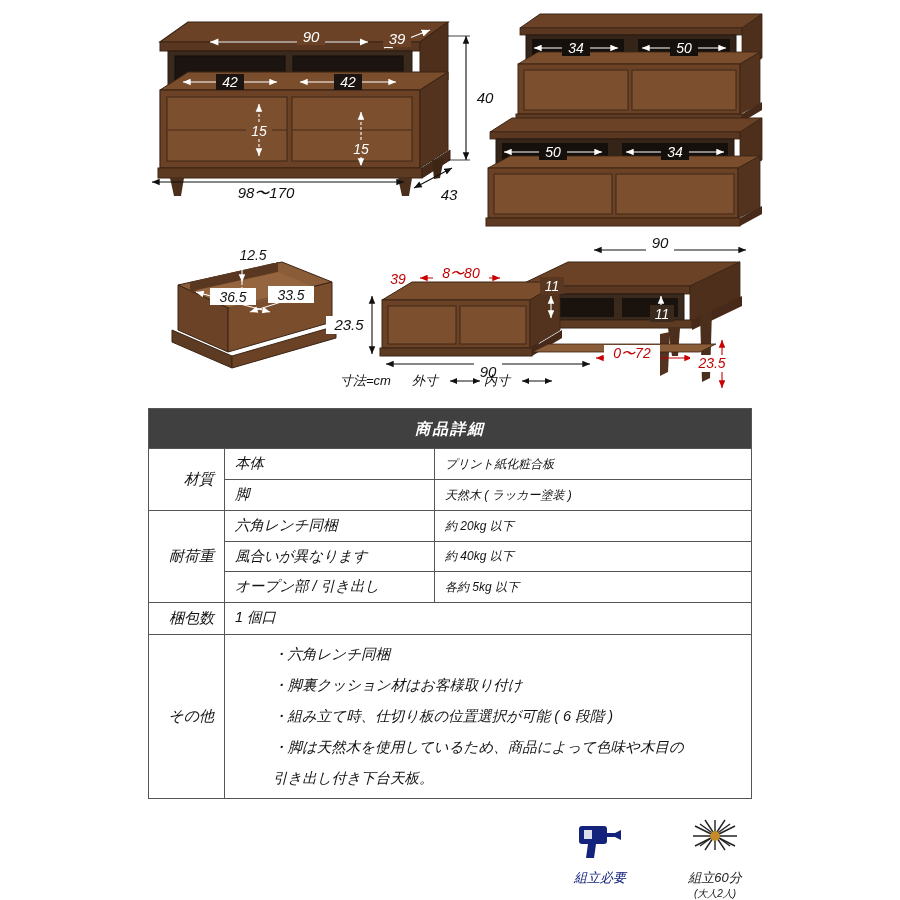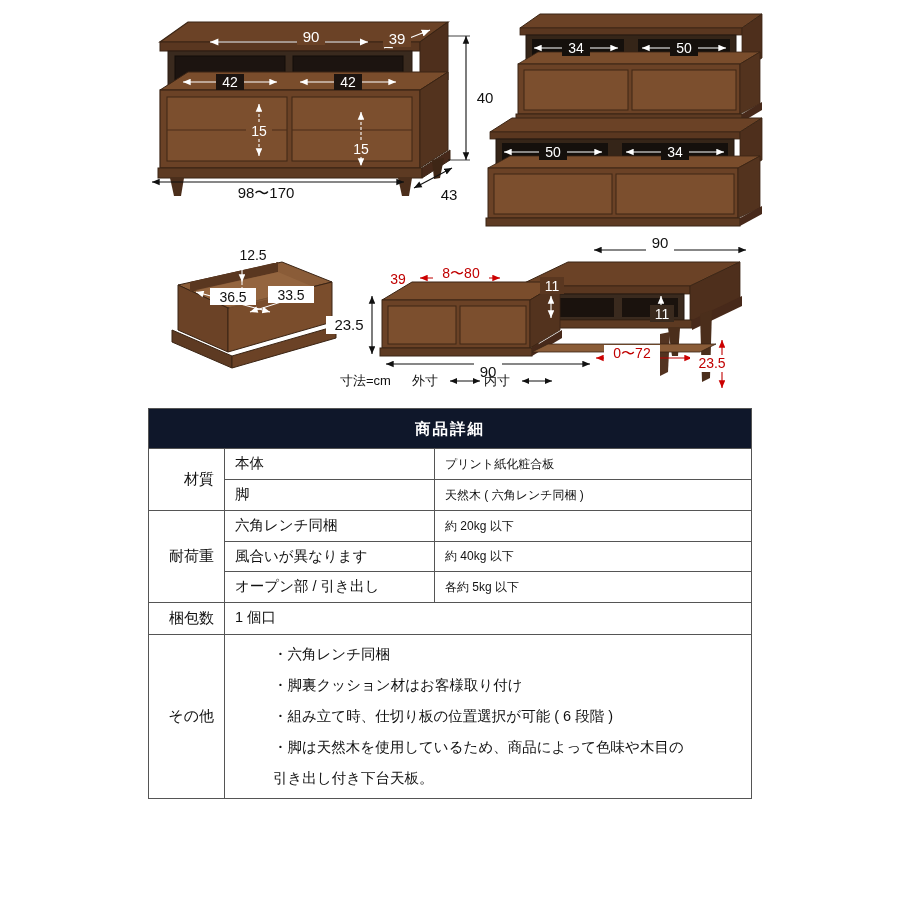--- a/index.html
+++ b/index.html
@@ -14,6 +14,7 @@
     width: 852px; height: 900px;
     overflow: hidden;
     background: #ffffff;
+    font-style: italic;
   }
 
   

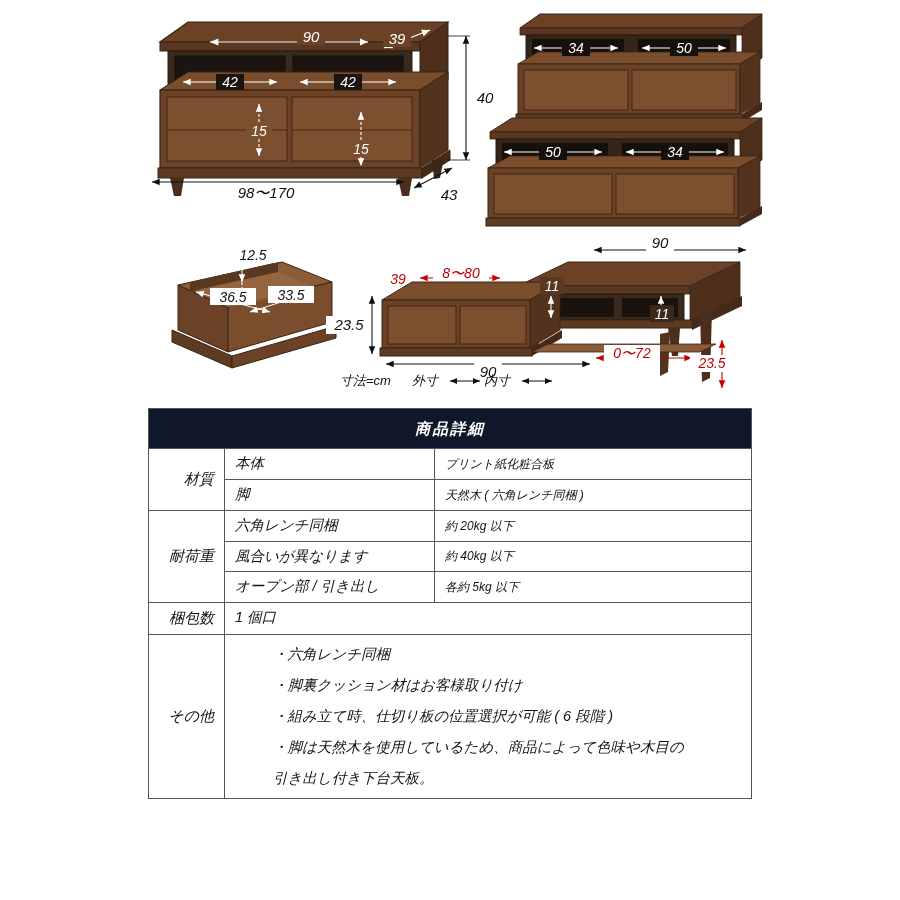--- a/index.html
+++ b/index.html
@@ -41,7 +41,7 @@
     line-height: 1.5;
   }
   #spec thead th {
-    background: #0f172a;
+    background: #404040;
     color: #ffffff;
     font-weight: bold;
     text-align: center;

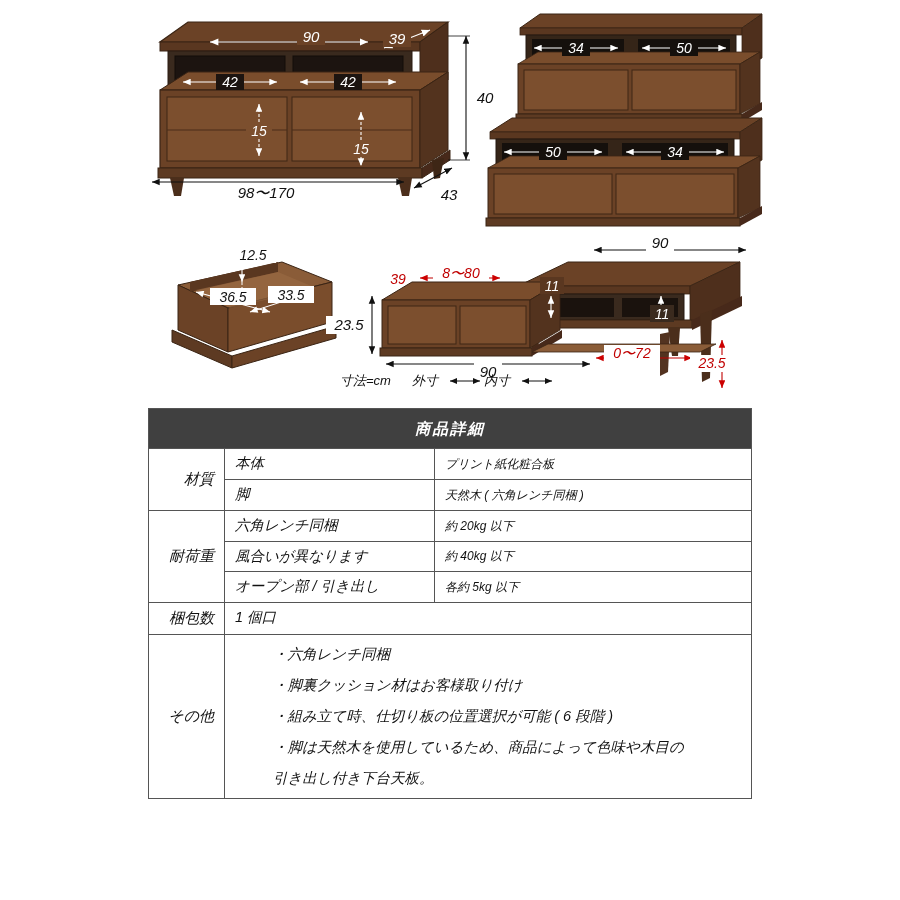--- a/index.html
+++ b/index.html
@@ -334,7 +334,7 @@
       </tr>
       <tr>
         <td class="subhead">脚</td>
-        <td class="value">天然木 ( 六角レンチ同梱 )</td>
+        <td class="value">天然木 ( ラッカー塗装 )</td>
       </tr>
 
       <tr>

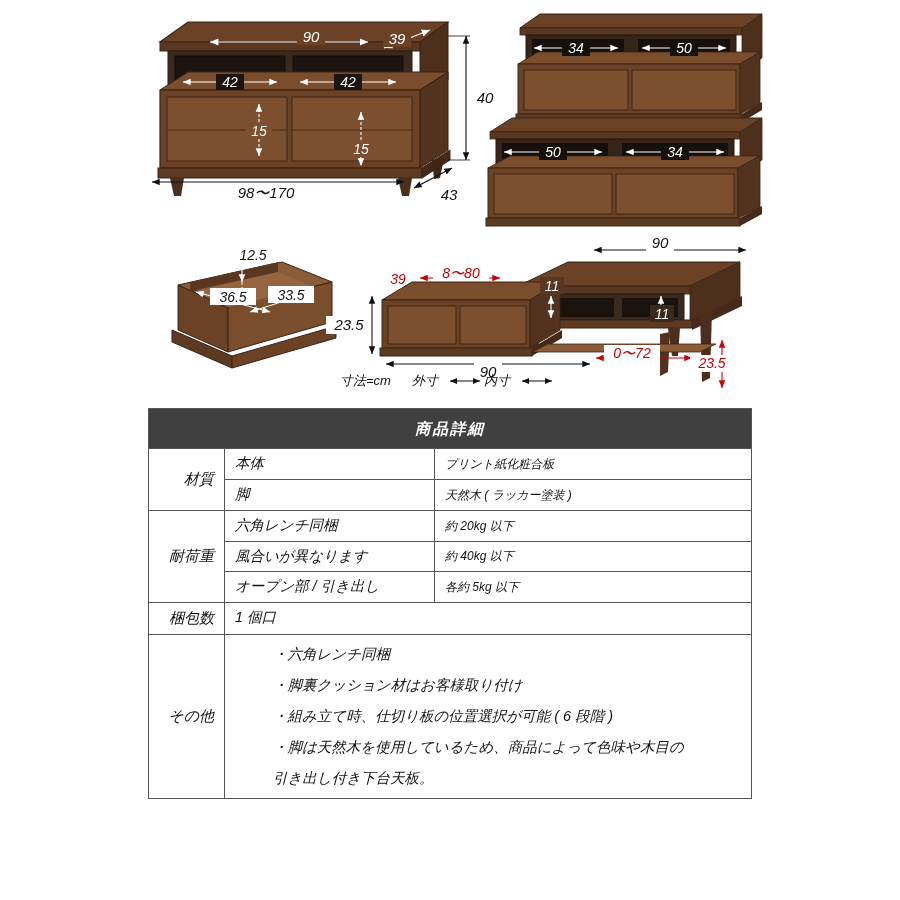--- a/index.html
+++ b/index.html
@@ -373,6 +373,13 @@
 
   <div id="footer">
 
+    <div class="ficon" id="icon-drill">
+      <svg width="56" height="48" viewBox="0 0 56 48">
+        <path d="M10,10 h22 a3,3 0 0 1 3,3 v4 h8 l6,-3 v10 l-6,-3 h-8 v4 a3,3 0 0 1 -3,3 h-8 l-2,14 h-8 l2,-14 h-6 a3,3 0 0 1 -3,-3 v-12 a3,3 0 0 1 3,-3 z" fill="#13227a"></path>
+        <rect x="12" y="14" width="8" height="9" fill="#ffffff" opacity="0.85"></rect>
+      </svg>
+      <div class="cap">組立必要</div>
+    </div>
 
 
   </div>

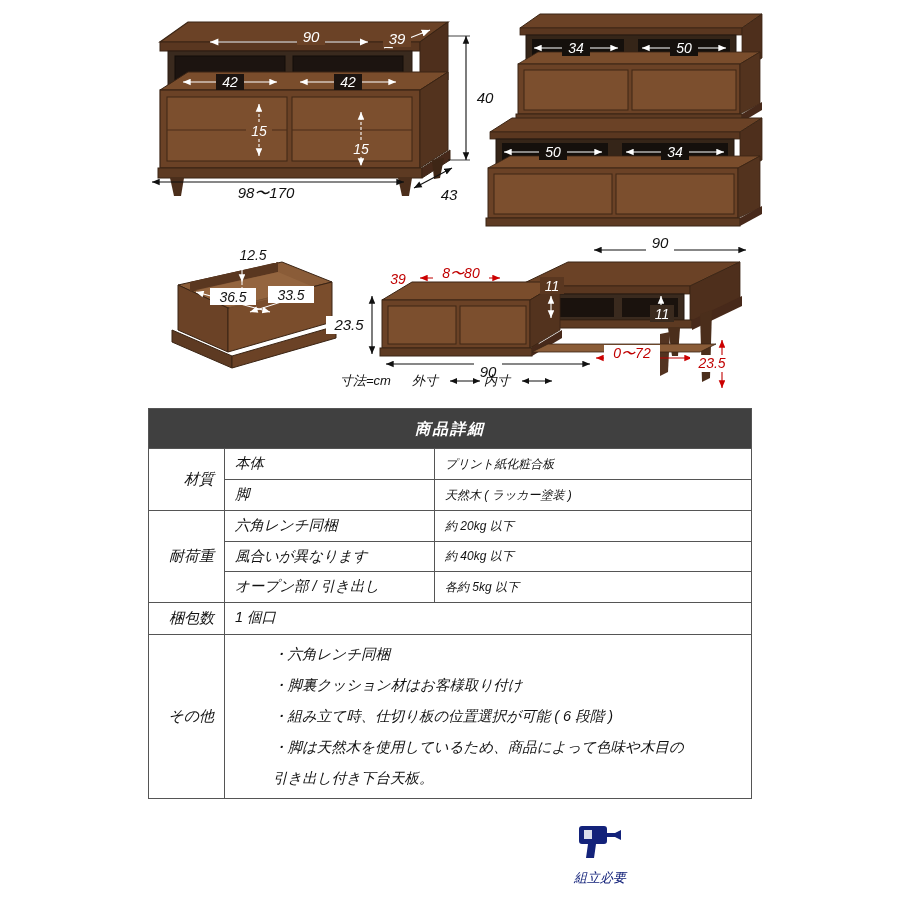--- a/index.html
+++ b/index.html
@@ -381,6 +381,23 @@
       <div class="cap">組立必要</div>
     </div>
 
+    <div class="ficon" id="icon-time">
+      <svg width="60" height="48" viewBox="0 0 60 48">
+        <g stroke="#222" stroke-width="1.4">
+          <line x1="30" y1="4" x2="30" y2="34"></line>
+          <line x1="15" y1="8" x2="45" y2="30"></line>
+          <line x1="45" y1="8" x2="15" y2="30"></line>
+          <line x1="8" y1="20" x2="52" y2="20"></line>
+          <line x1="10" y1="30" x2="50" y2="10"></line>
+          <line x1="50" y1="30" x2="10" y2="10"></line>
+          <line x1="20" y1="4" x2="40" y2="34"></line>
+          <line x1="40" y1="4" x2="20" y2="34"></line>
+        </g>
+        <circle cx="30" cy="20" r="5" fill="#c48b2a"></circle>
+      </svg>
+      <div class="cap">組立60分</div>
+      <div class="sub">(大人2人)</div>
+    </div>
 
   </div>
 

